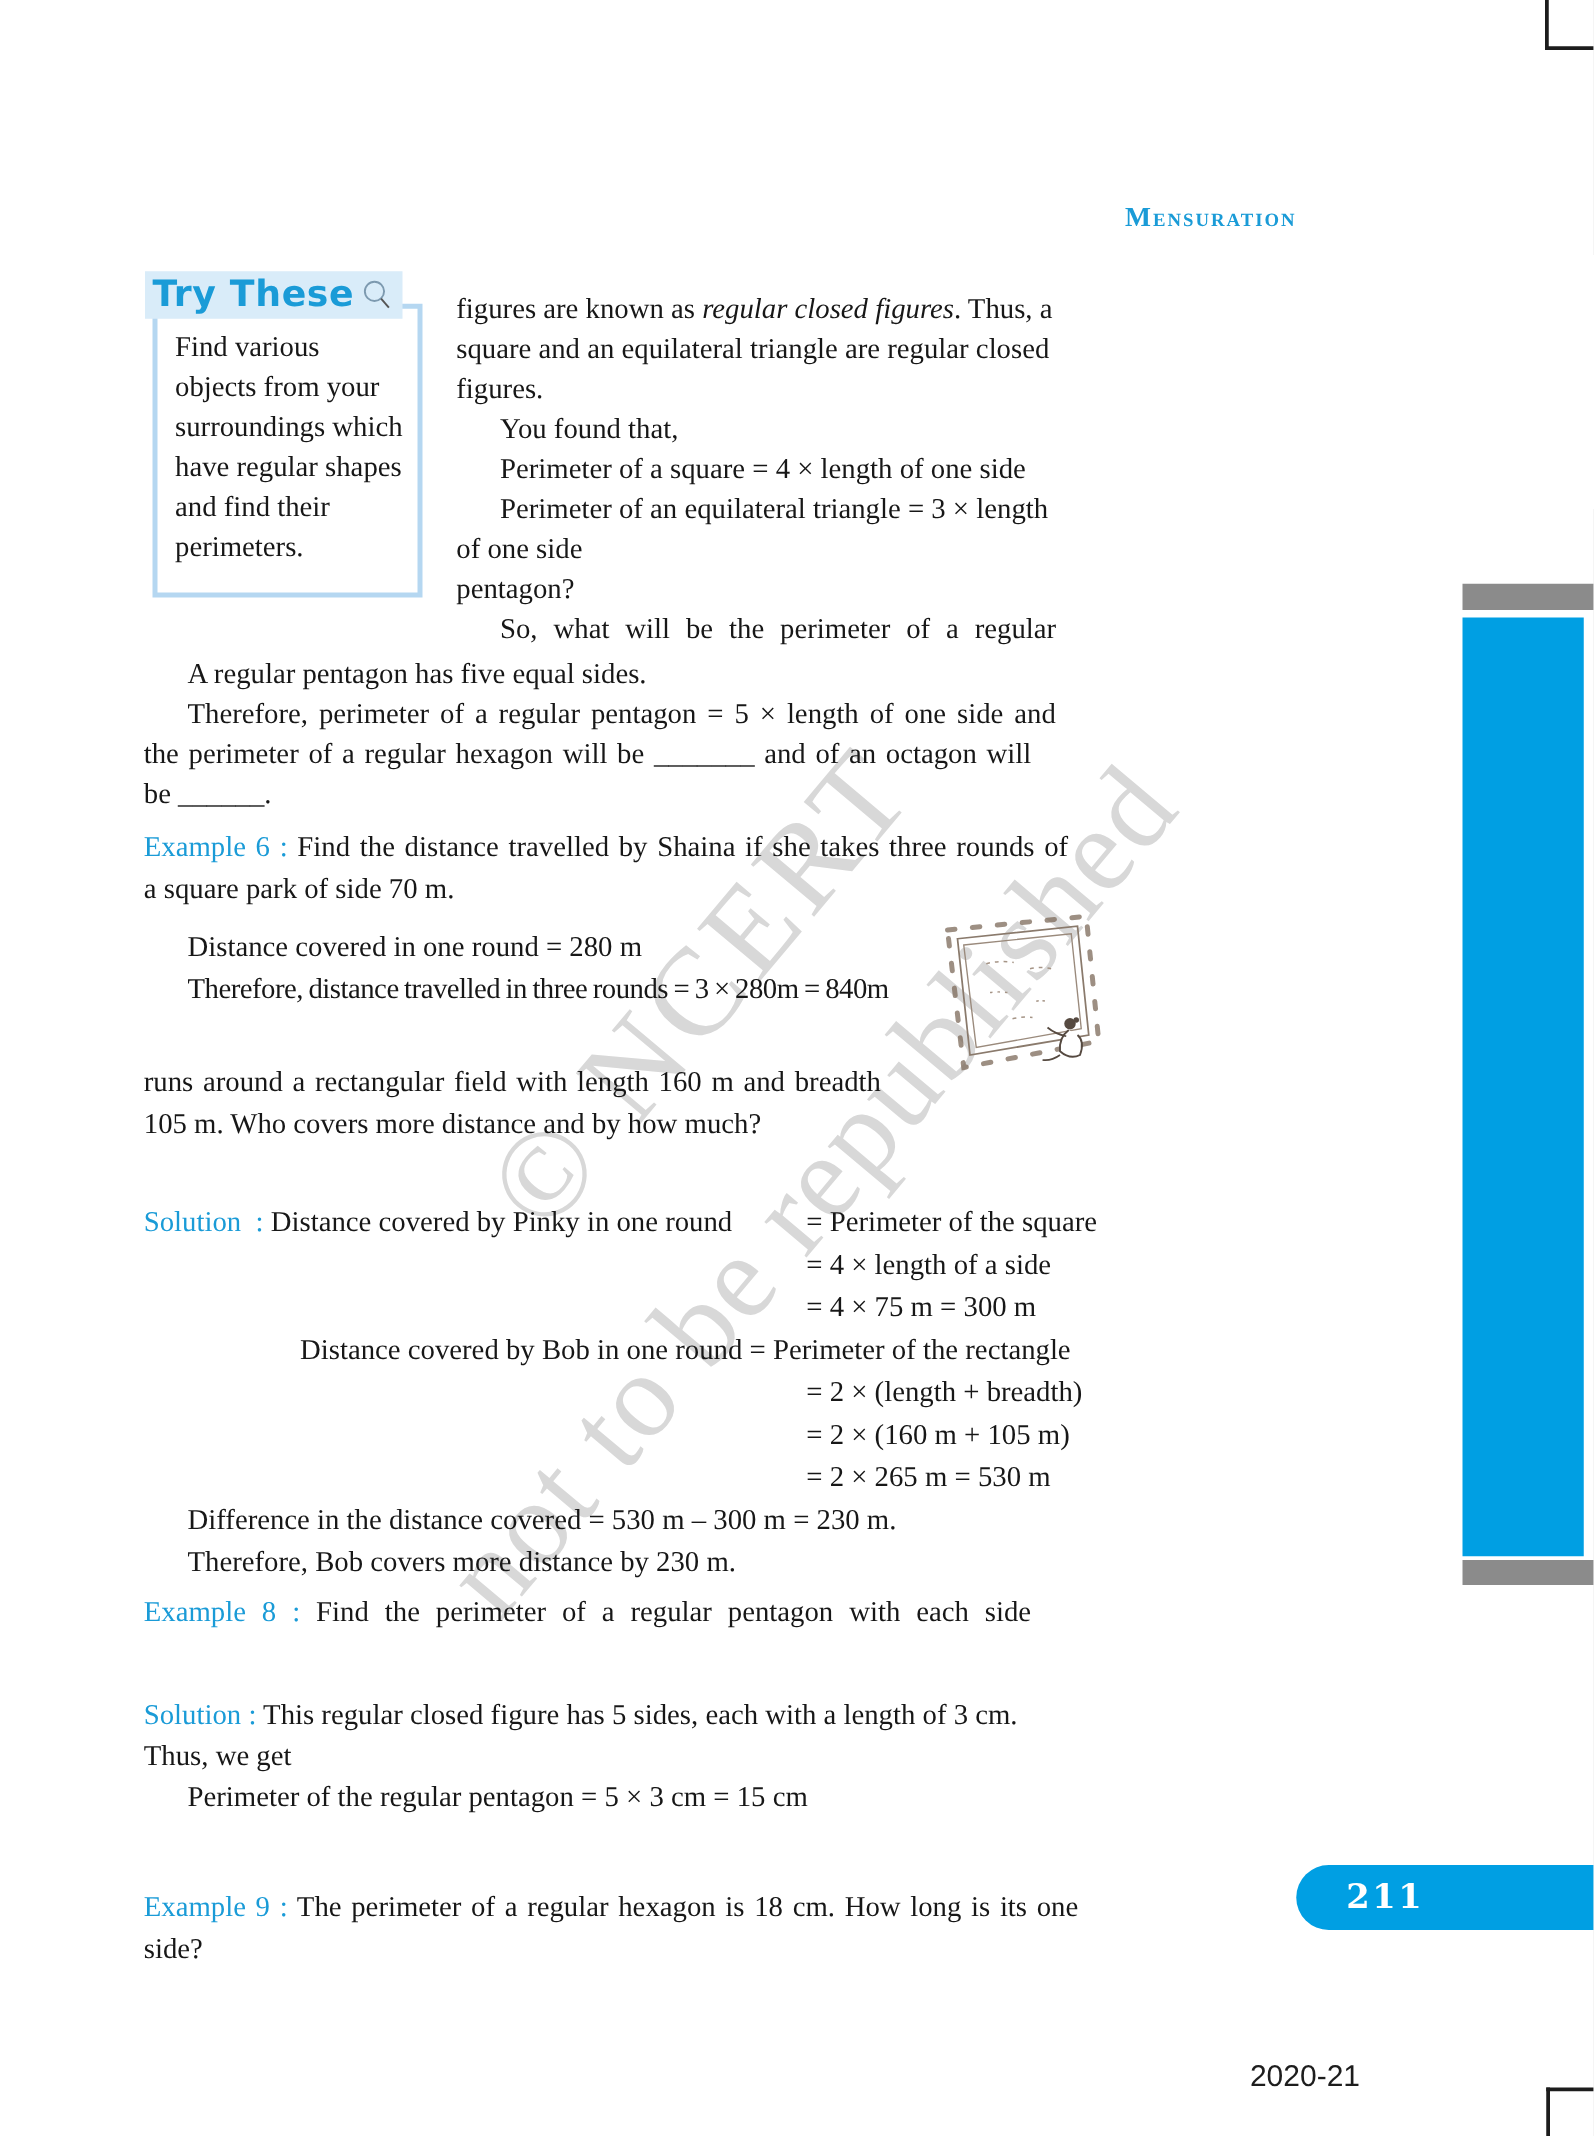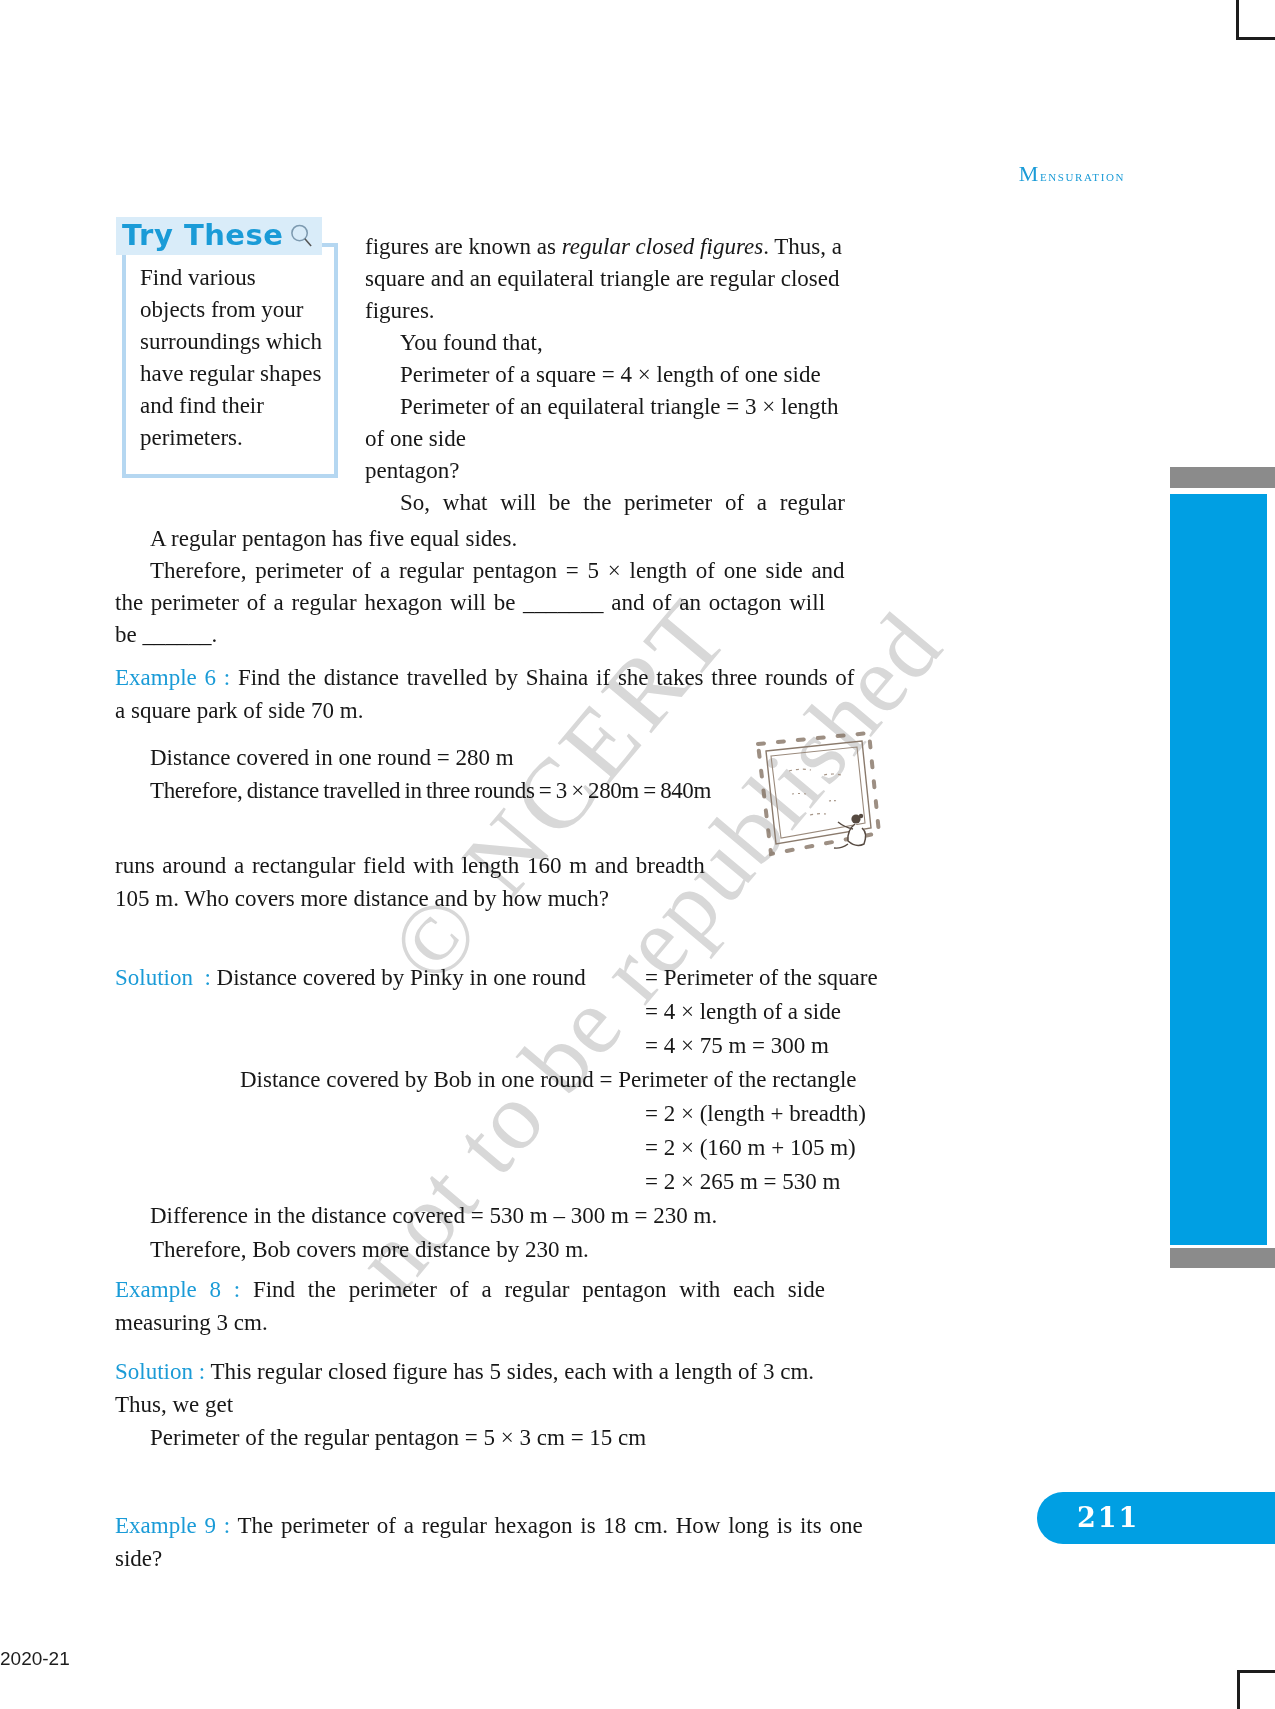--- a/index.html
+++ b/index.html
@@ -22,8 +22,8 @@
 
   
   .hdr{
-    top:161px;left:900px;width:225px;text-align:right;color:#1a9bd7;font-weight:normal;
-    font-size:11px;letter-spacing:1.6px;
+    top:161px;left:900px;width:225px;text-align:left;color:#1a9bd7;font-weight:bold;
+    font-size:15px;letter-spacing:1.6px;
   }
   .hdr::first-letter{font-size:22px;}
 

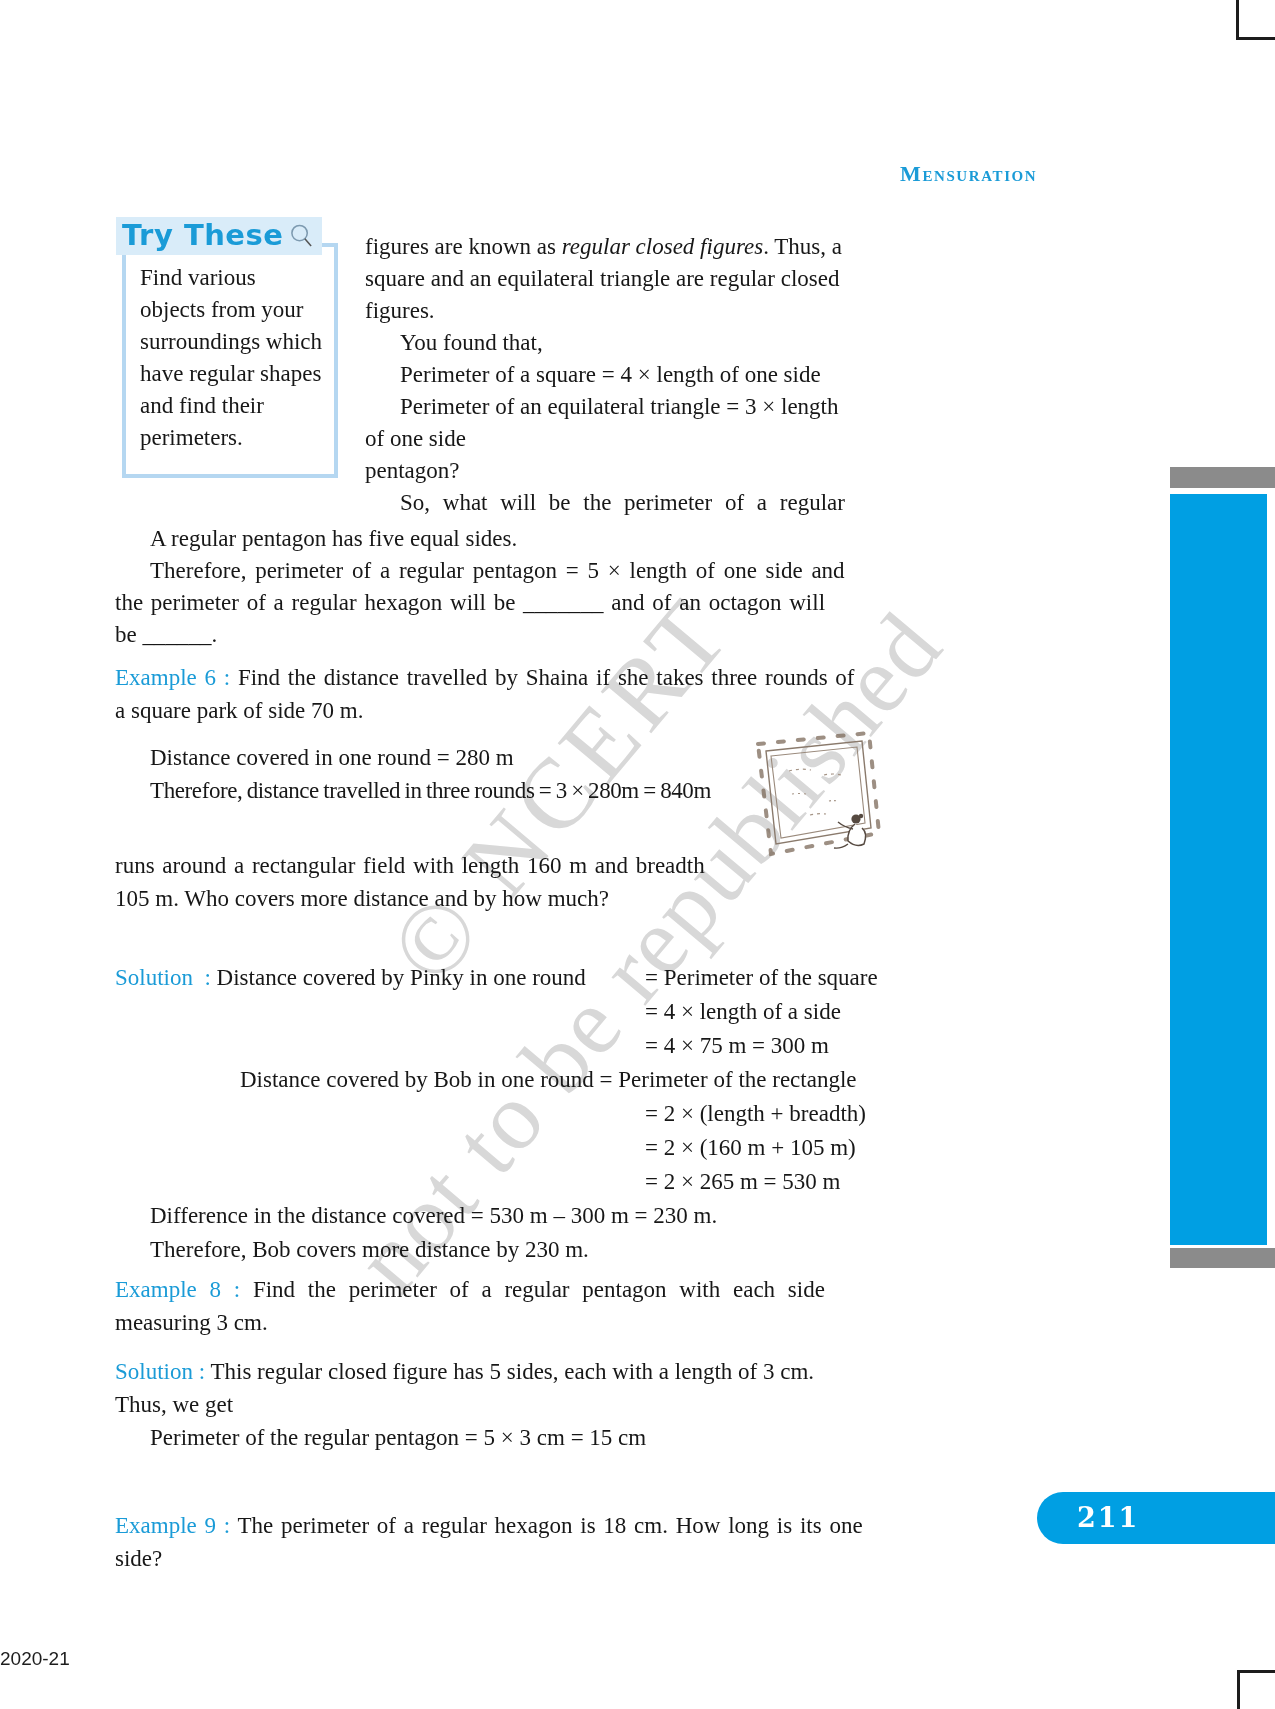--- a/index.html
+++ b/index.html
@@ -185,7 +185,6 @@
 
   <div class="abs blk-full lh33" style="top:1273px;">
     <div class="ln ws7"><span class="lbl">Example 8 :</span> <span>Find the perimeter of a regular pentagon with each side</span></div>
-    <div class="ln">measuring 3 cm.</div>
   </div>
 
   <div class="abs blk-full lh33" style="top:1355px;">

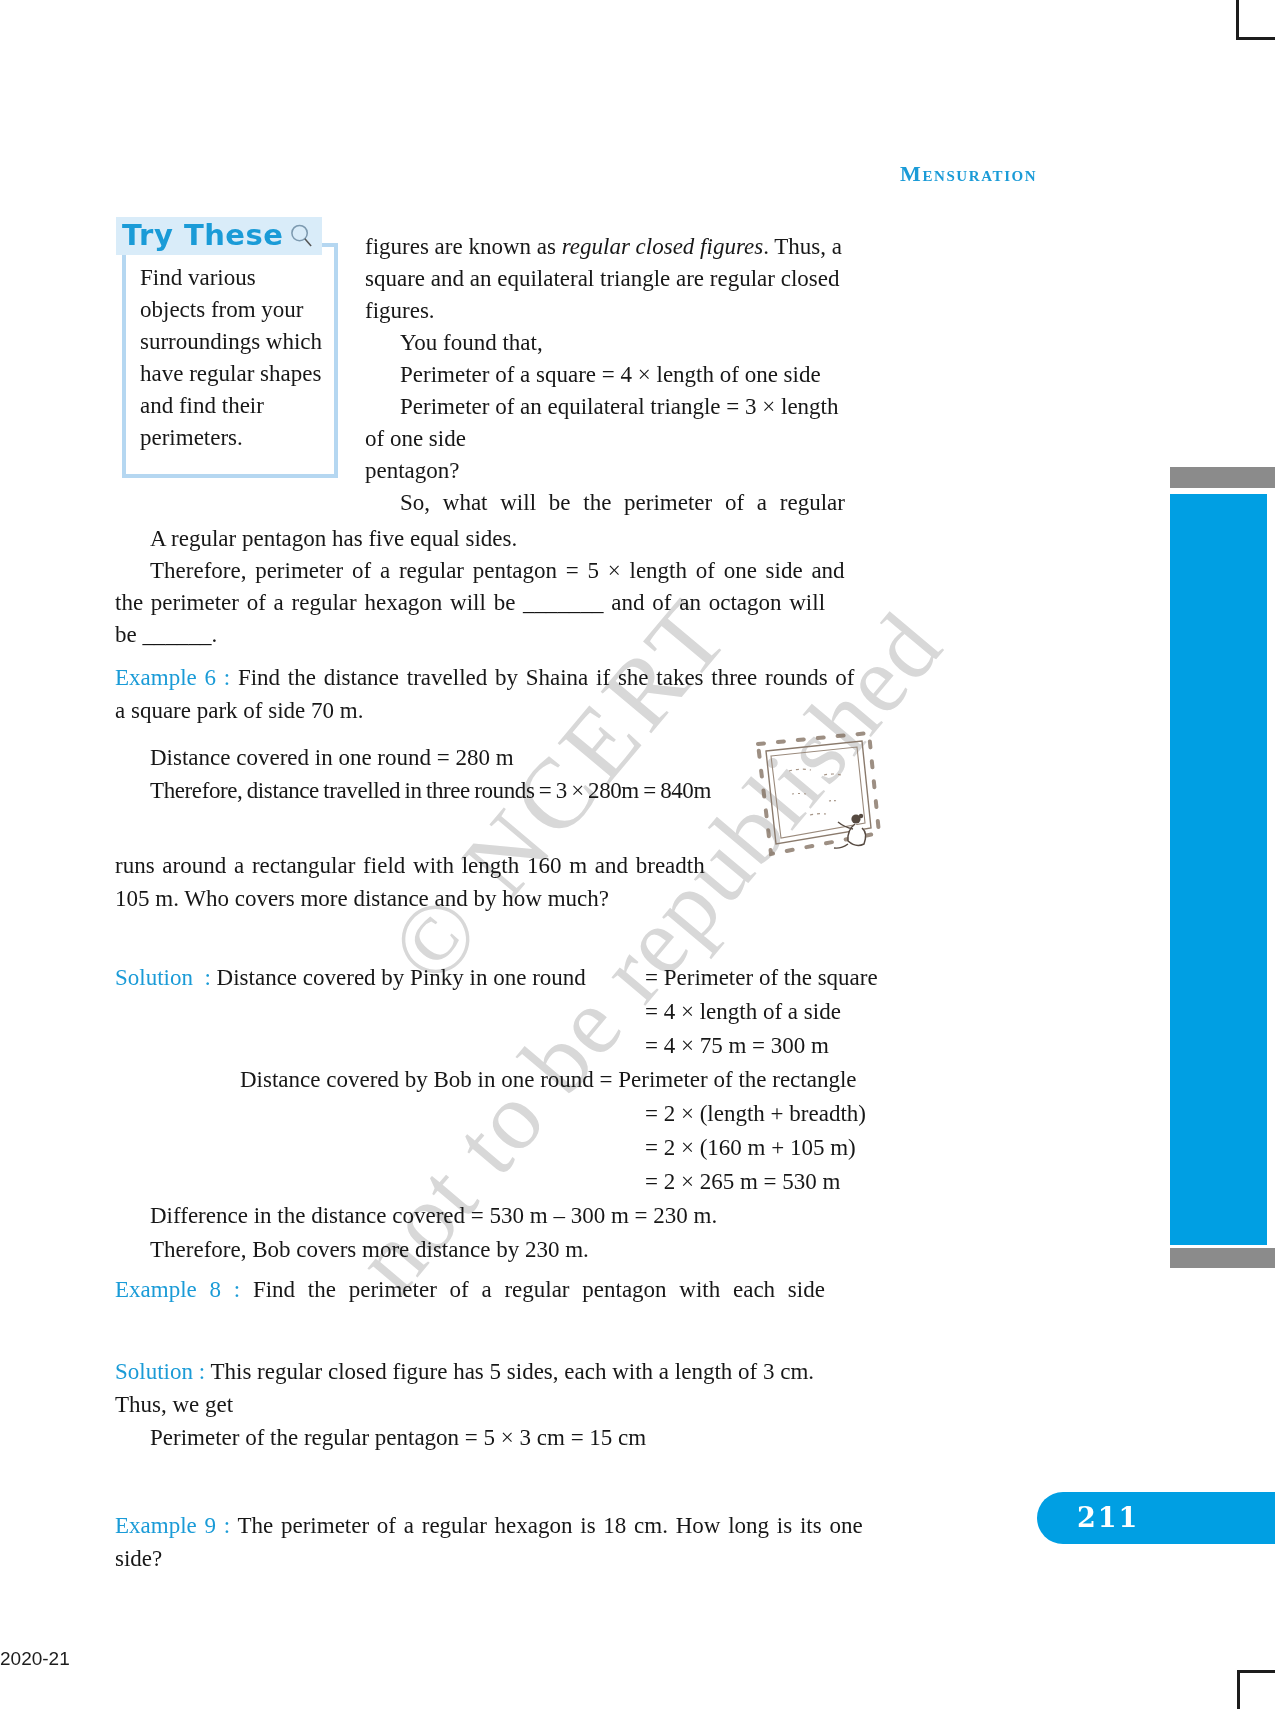--- a/index.html
+++ b/index.html
@@ -61,7 +61,7 @@
   }
 
   
-  .footer{left:0;width:1088px;text-align:left;top:1648px;font-family:"Liberation Sans",sans-serif;font-size:19px;color:#1d1d1d;}
+  .footer{left:0;width:1088px;text-align:right;top:1648px;font-family:"Liberation Sans",sans-serif;font-size:24px;color:#1d1d1d;}
 
   
   .mark{position:absolute;background:#1c1c1c;z-index:4;}

